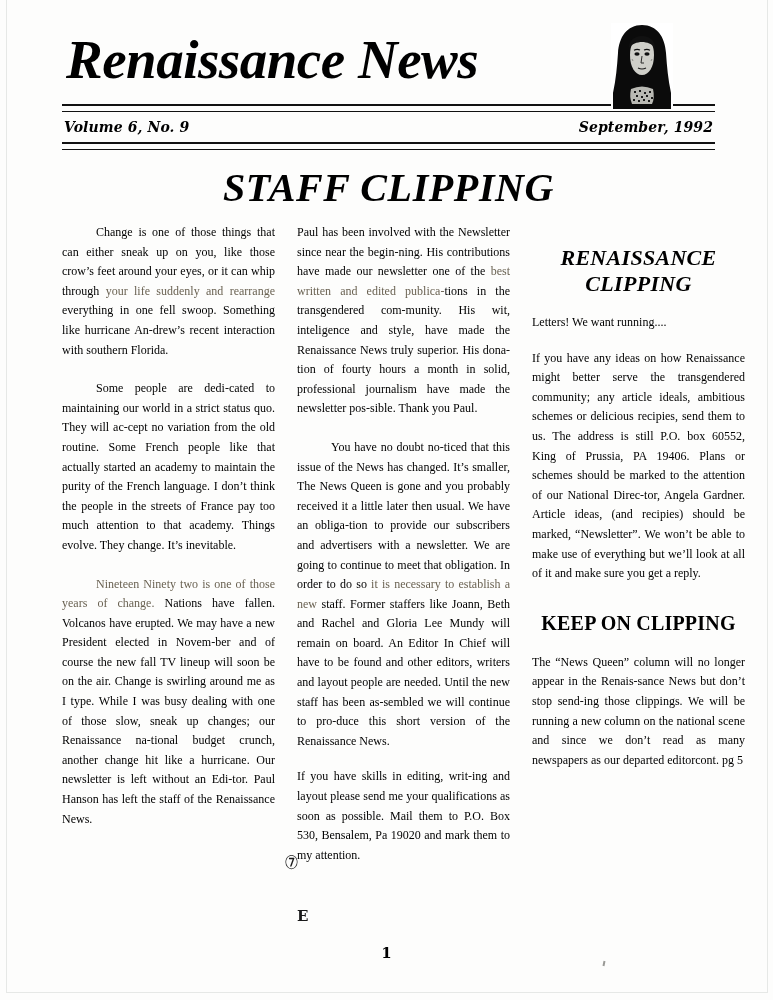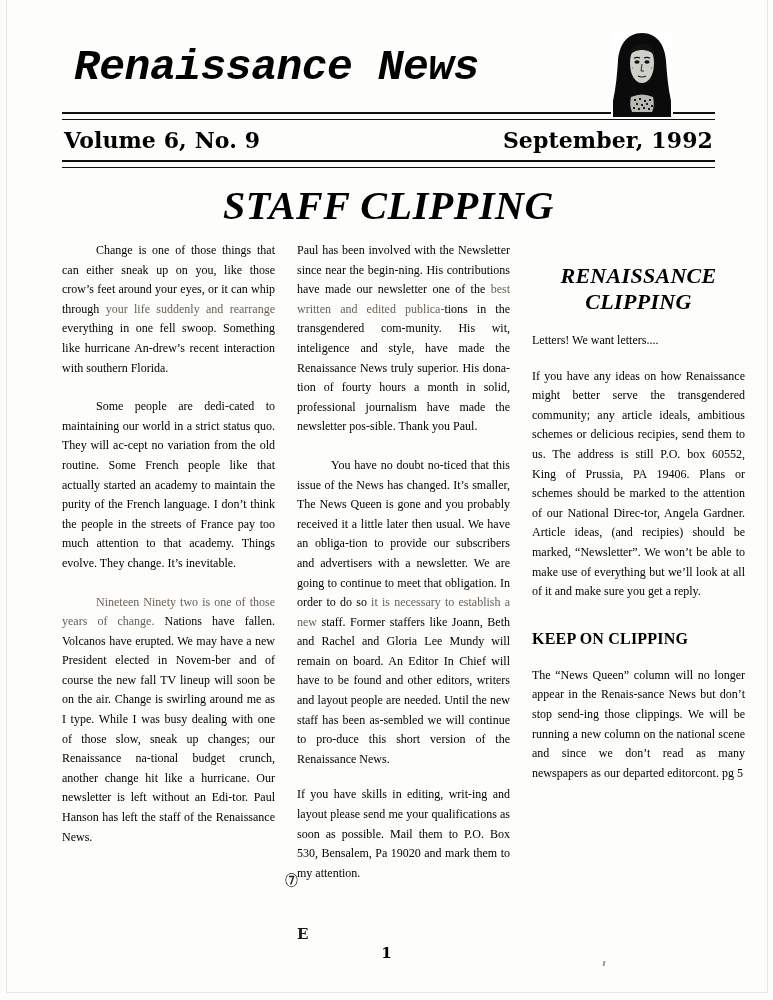--- a/index.html
+++ b/index.html
@@ -50,14 +50,14 @@
     height: 82px;
   }
   .masthead-title {
-    font-family: Liberation Mono, monospace;
+    font-family: Liberation Serif, serif;
     font-style: italic;
     font-weight: 700;
-    font-size: 43px;
+    font-size: 55px;
     line-height: 76px;
     letter-spacing: -0.5px;
     white-space: nowrap;
-    margin: 8px;
+    margin: 0;
     padding-left: 4px;
   }
   .masthead-logo {

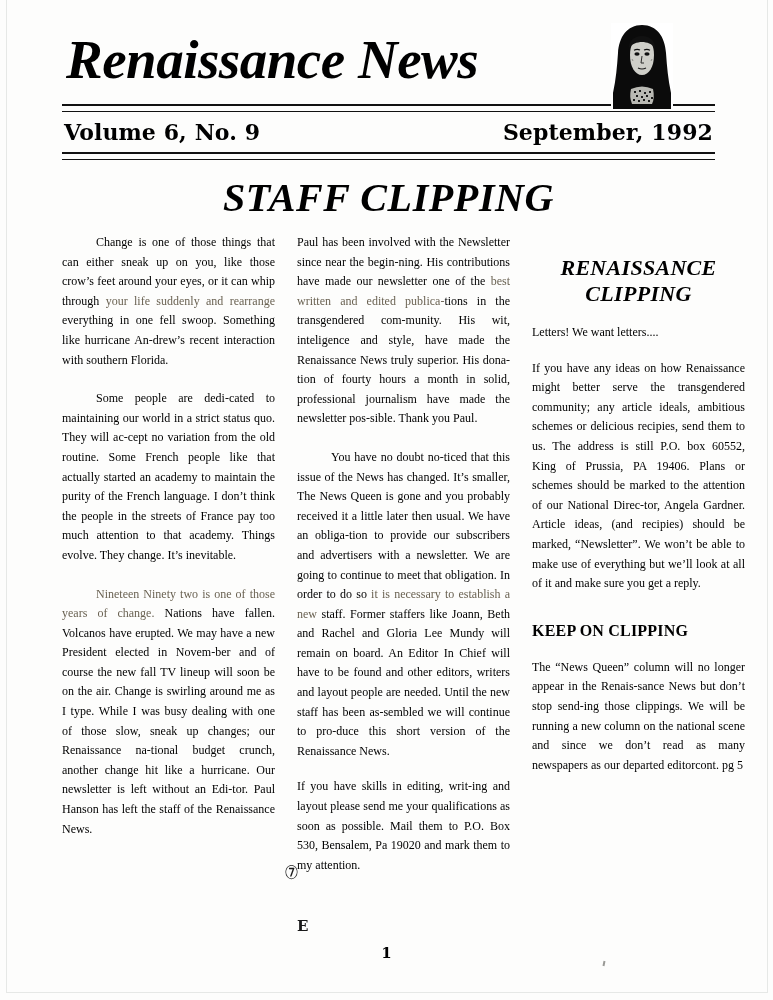--- a/index.html
+++ b/index.html
@@ -82,9 +82,10 @@
     justify-content: space-between;
     font-family: "DejaVu Serif", "Liberation Serif", serif;
     font-weight: 700;
-    font-size: 22px;
+    font-size: 14px;
     letter-spacing: 0.1px;
     padding: 7px 2px 7px 2px;
+    font-style: italic;
   }
   .folio-left  { flex: 0 0 auto; }
   .folio-mid   { flex: 0 0 auto; margin-left: 24px; }

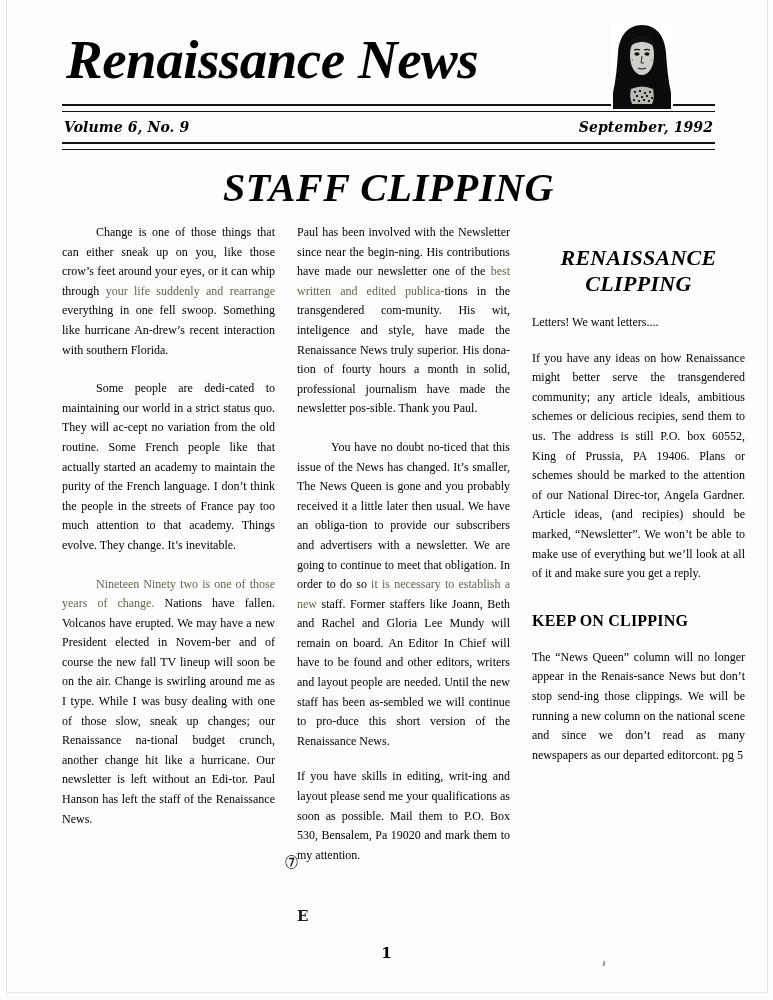--- a/index.html
+++ b/index.html
@@ -278,7 +278,7 @@
 
         <h3 class="sec-head">RENAISSANCE CLIPPING</h3>
 
-        <p>Letters! We want letters....</p>
+        <p>Letters! We want running....</p>
         <p class="nogap">If you have any ideas on how Renaissance might better serve the transgendered community; any article ideals, ambitious schemes or delicious recipies, send them to us. The address is still P.O. box 60552, King of Prussia, PA 19406. Plans or schemes should be marked to the attention of our National Direc-tor, Angela Gardner. Article ideas, (and recipies) should be marked, “Newsletter”. We won’t be able to make use of everything but we’ll look at all of it and make sure you get a reply.</p>
 
         <h4 class="sub-head">KEEP ON CLIPPING</h4>

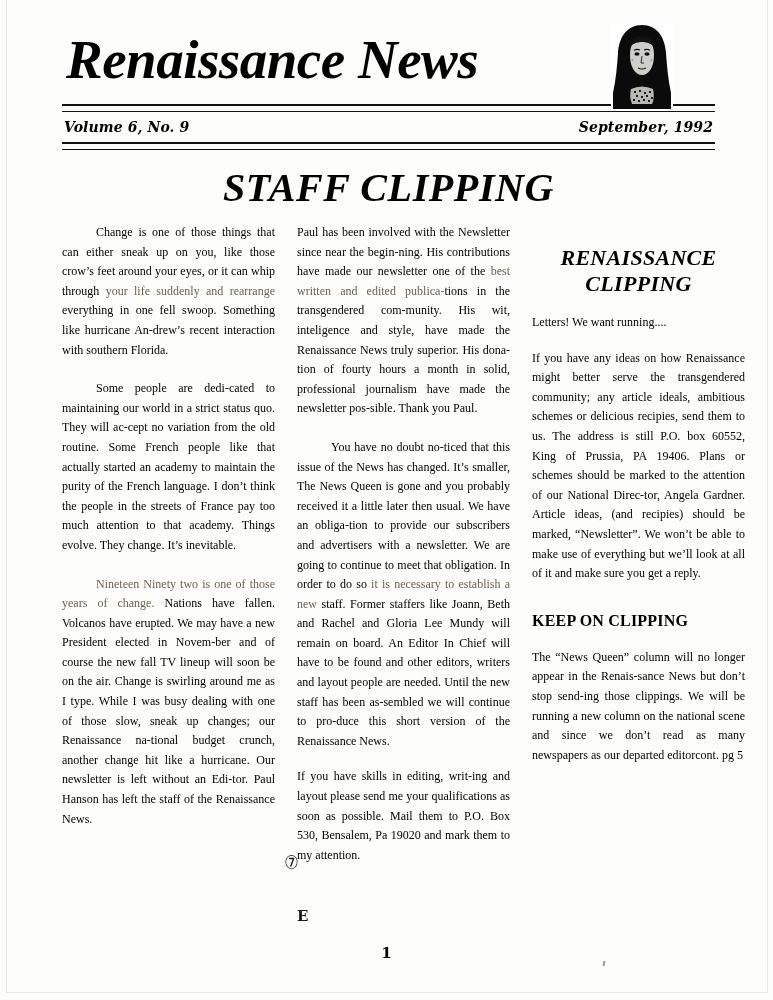--- a/index.html
+++ b/index.html
@@ -142,7 +142,8 @@
     letter-spacing: 0.3px;
   }
   .sub-head {
-    font-size: 16px;
+    font-size: 20px;
+    text-align: center;
     margin: 28px 0 18px 0;
     letter-spacing: 0.2px;
   }

